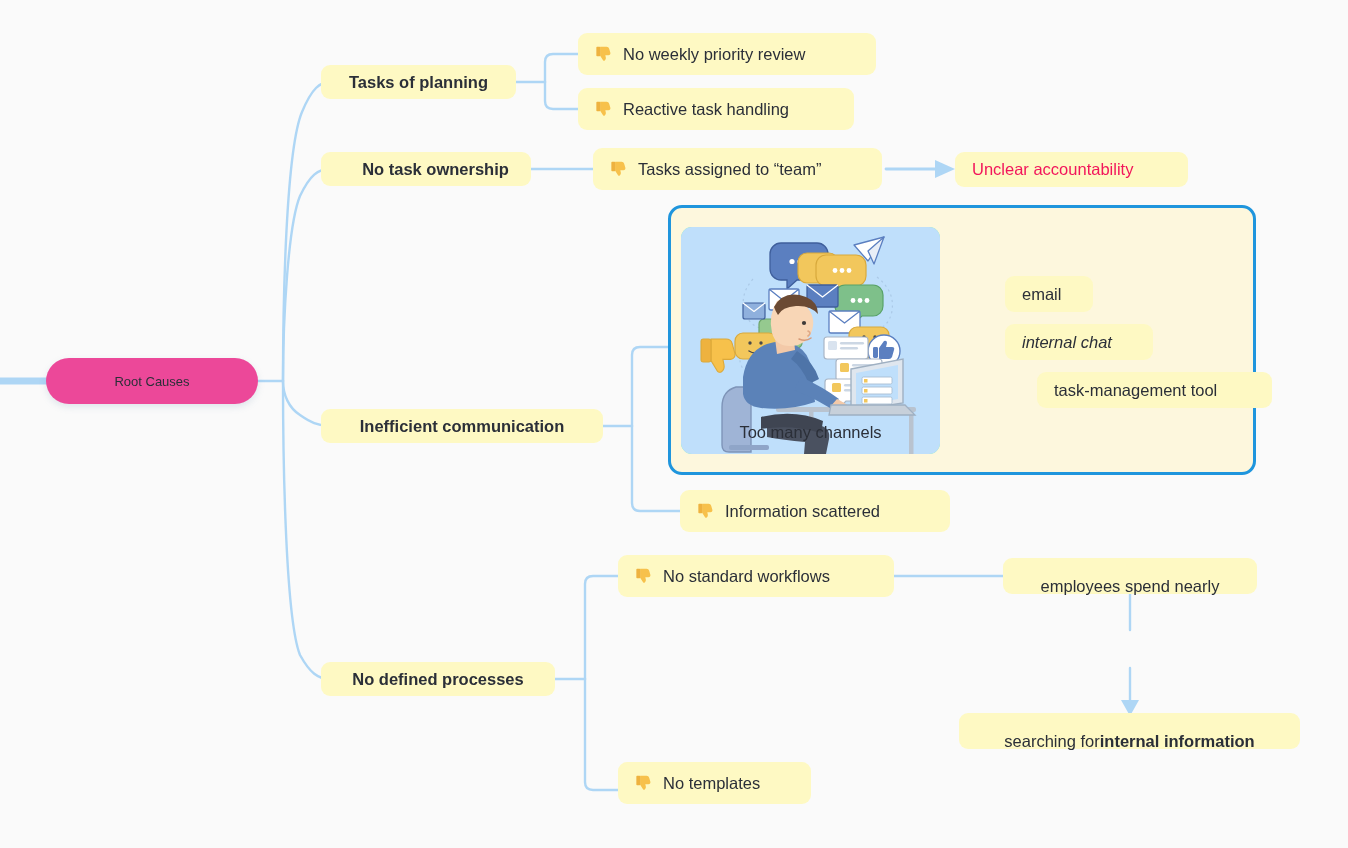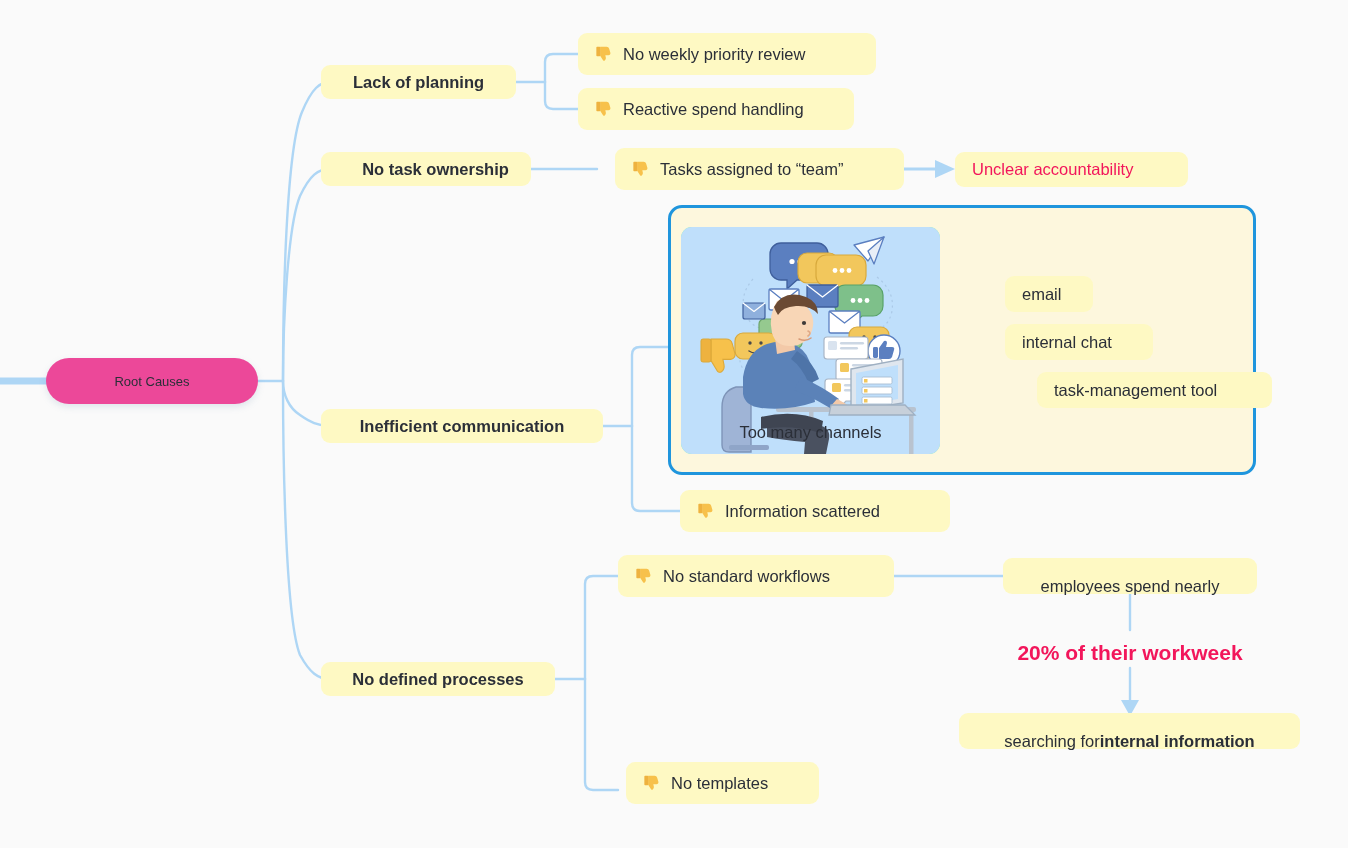--- a/index.html
+++ b/index.html
@@ -130,7 +130,7 @@
   </div>
 
   <div class="node branch-node" style="left:321px; top:65px; width:195px; height:34px;">
-    <span>Lack of planning</span>
+    <span>Tasks of planning</span>
   </div>
 
   <div class="node leaf-node" style="left:578px; top:33px; width:298px; height:42px;">

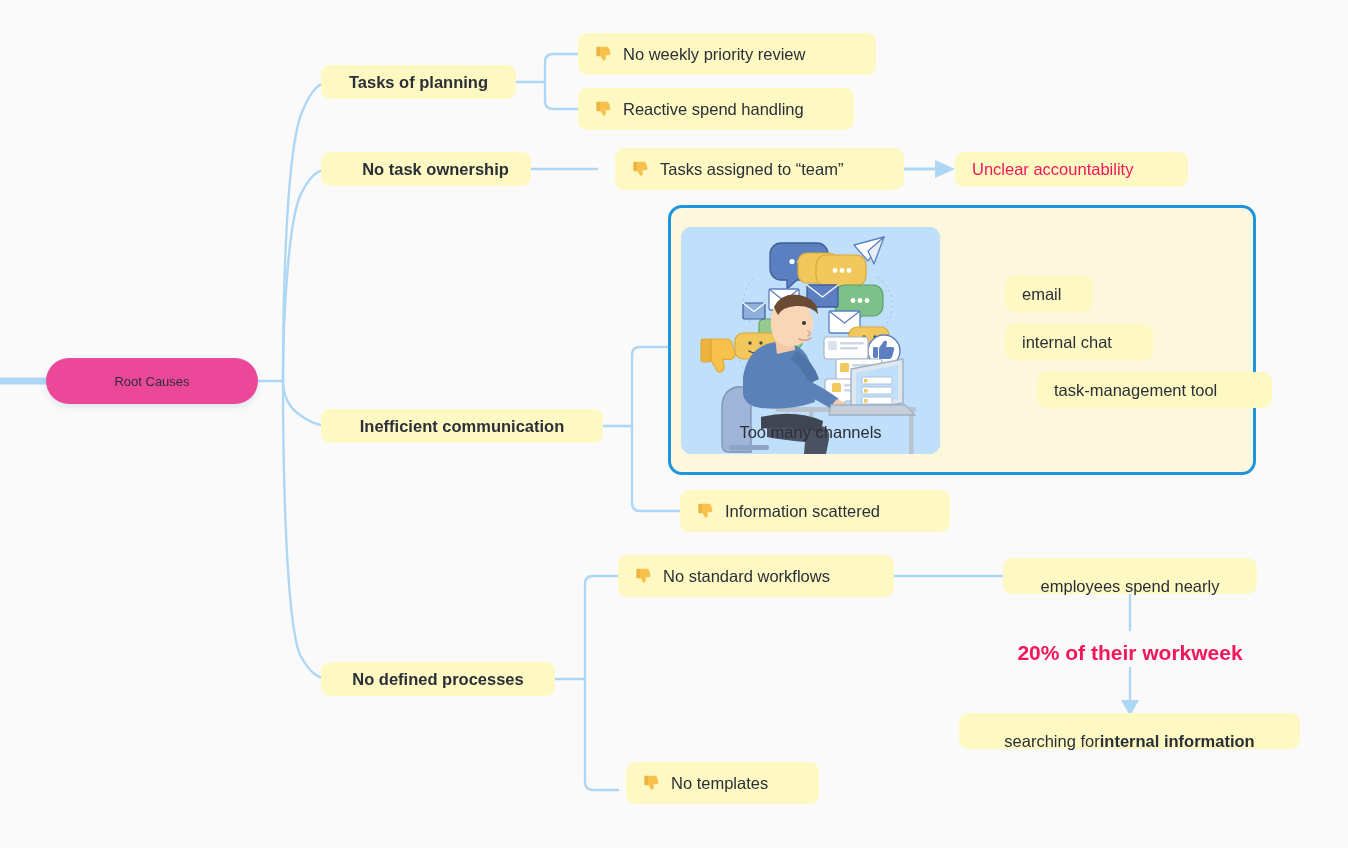--- a/index.html
+++ b/index.html
@@ -153,7 +153,7 @@
           <path d="M2.6 2.2h3.2c.5 0 .9.4.9.9v10.1c0 .5-.4.9-.9.9H2.6c-.5 0-.9-.4-.9-.9V3.1c0-.5.4-.9.9-.9Z" fill="#eeb23f"></path>
         </svg>
       </span>
-      <span>Reactive spend handling</span>
+      <span>Reactive task handling</span>
     </span>
   </div>
 

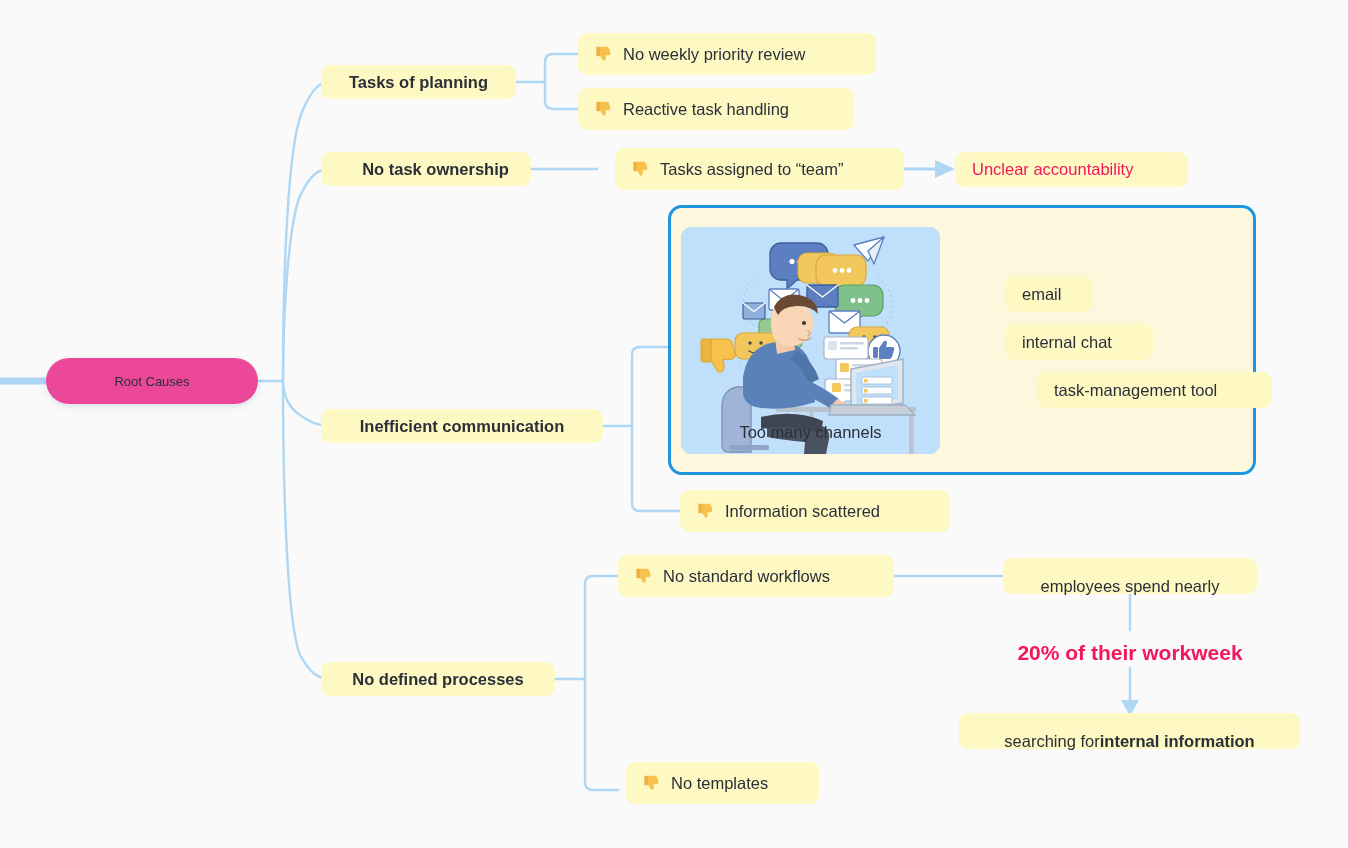--- a/index.html
+++ b/index.html
@@ -161,7 +161,7 @@
     <span>No task ownership</span>
   </div>
 
-  <div class="node leaf-node" style="left:615px; top:148px; width:289px; height:42px;">
+  <div class="node leaf-node" style="left:593px; top:148px; width:289px; height:42px;">
     <span class="node-inner">
       <span class="emoji">
         <svg class="thumb-svg" width="19" height="19" viewBox="0 0 24 24" aria-hidden="true">

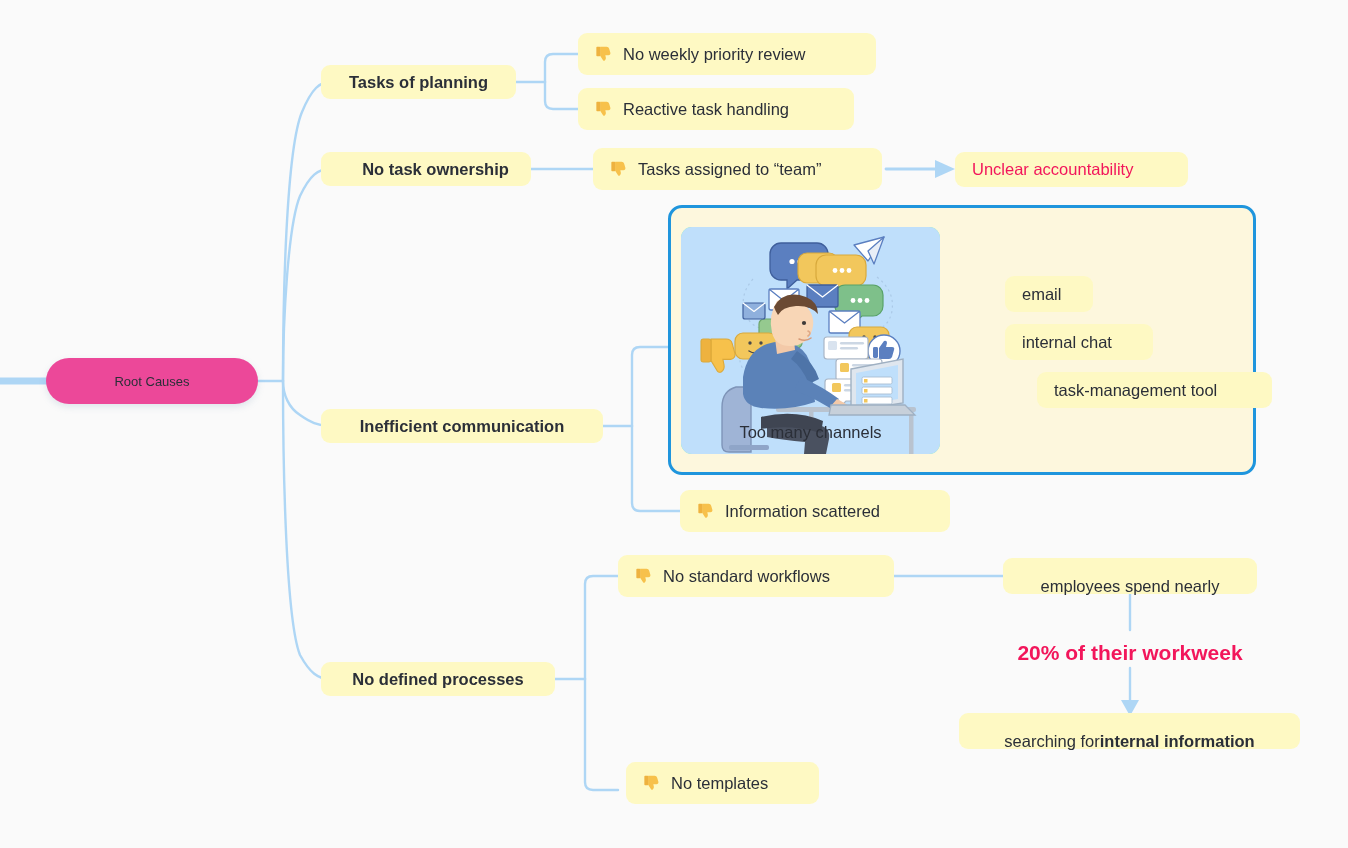--- a/index.html
+++ b/index.html
@@ -333,7 +333,7 @@
   <div class="node channel-node" style="left:1005px; top:276px; width:88px; height:36px; padding:0 17px; font-size:16.5px;">
     <span>email</span>
   </div>
-  <div class="node channel-node" style="left:1005px; top:324px; width:148px; height:36px; padding:0 17px; font-size:16.5px;">
+  <div class="node channel-node" style="left:1005px; top:324px; width:148px; height:36px; padding:0 17px; font-size:16.5px;font-style:italic;">
     <span>internal chat</span>
   </div>
   <div class="node channel-node" style="left:1005px; top:372px; width:235px; height:36px; padding:0 17px; font-size:16.5px;margin-left:32px;">

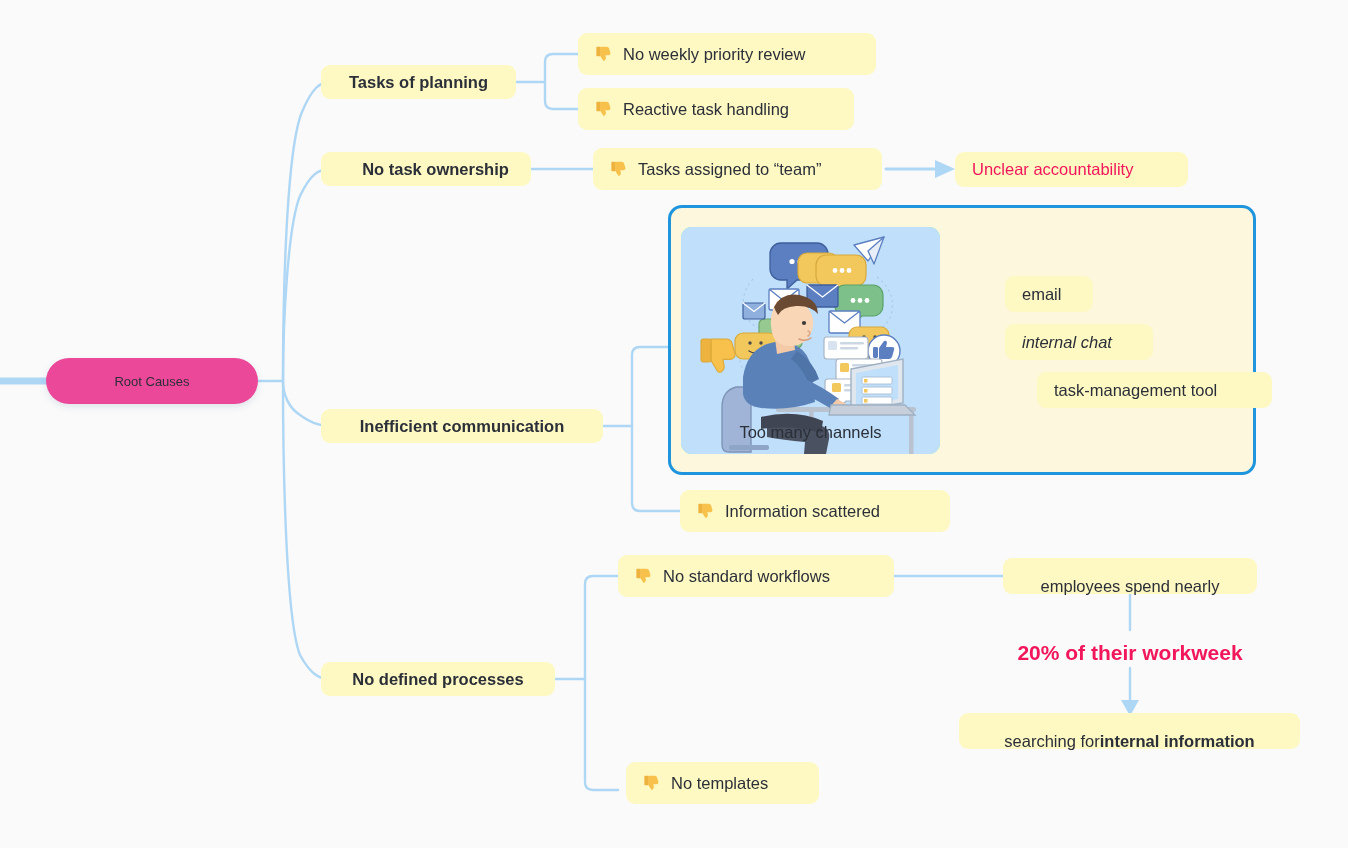--- a/index.html
+++ b/index.html
@@ -384,9 +384,6 @@
     <span>employees spend nearly</span>
   </div>
 
-  <div class="stat-text" style="left:1003px; top:642px; width:254px; text-align:center;">
-    <span>20% of their workweek</span>
-  </div>
 
   <div class="node plain-node" style="left:959px; top:713px; width:341px; height:36px; justify-content:center;">
     <span>searching for </span>

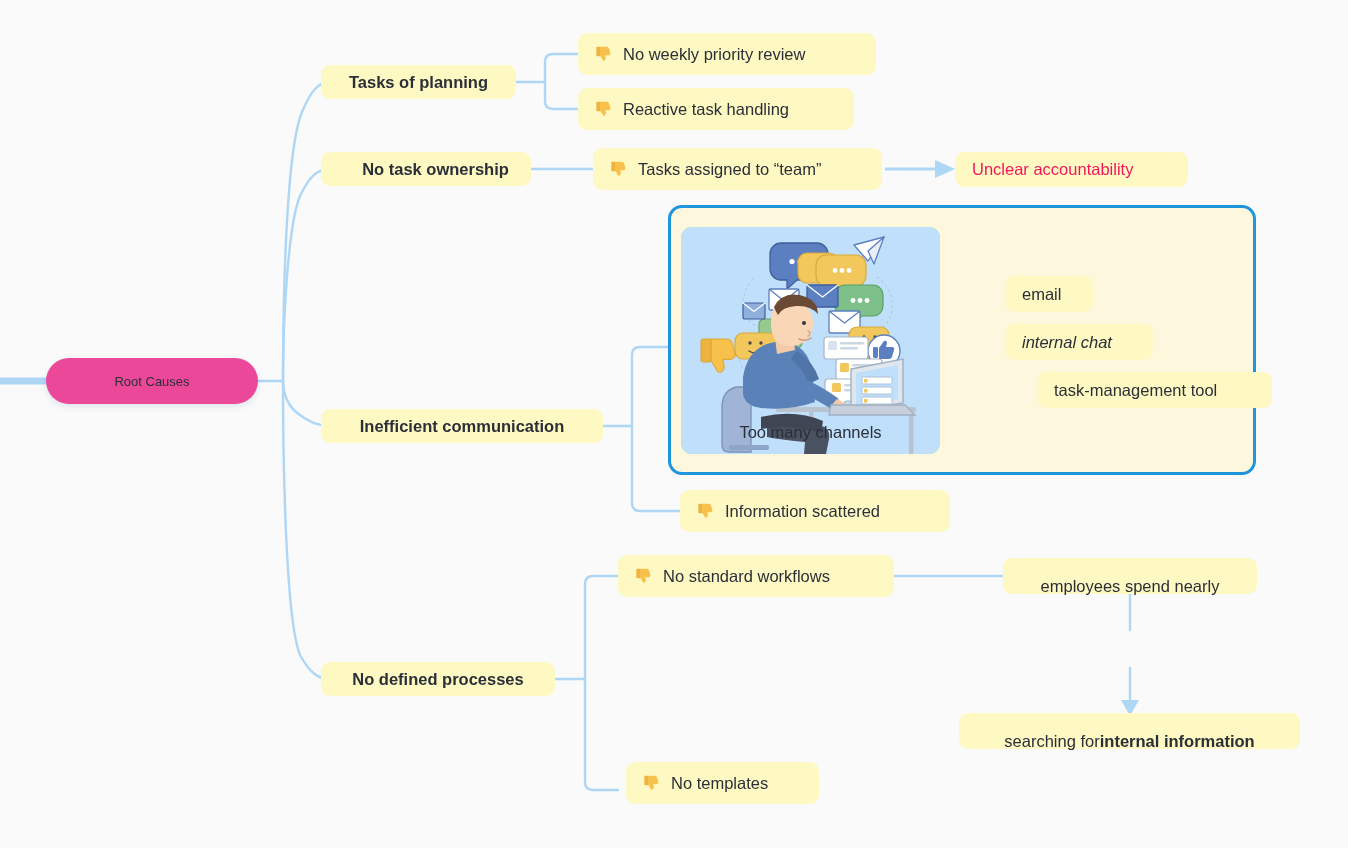--- a/index.html
+++ b/index.html
@@ -368,7 +368,7 @@
     </span>
   </div>
 
-  <div class="node leaf-node" style="left:618px; top:762px; width:193px; height:42px;margin-left:8px;">
+  <div class="node leaf-node" style="left:618px; top:762px; width:193px; height:42px;">
     <span class="node-inner">
       <span class="emoji">
         <svg class="thumb-svg" width="19" height="19" viewBox="0 0 24 24" aria-hidden="true">

